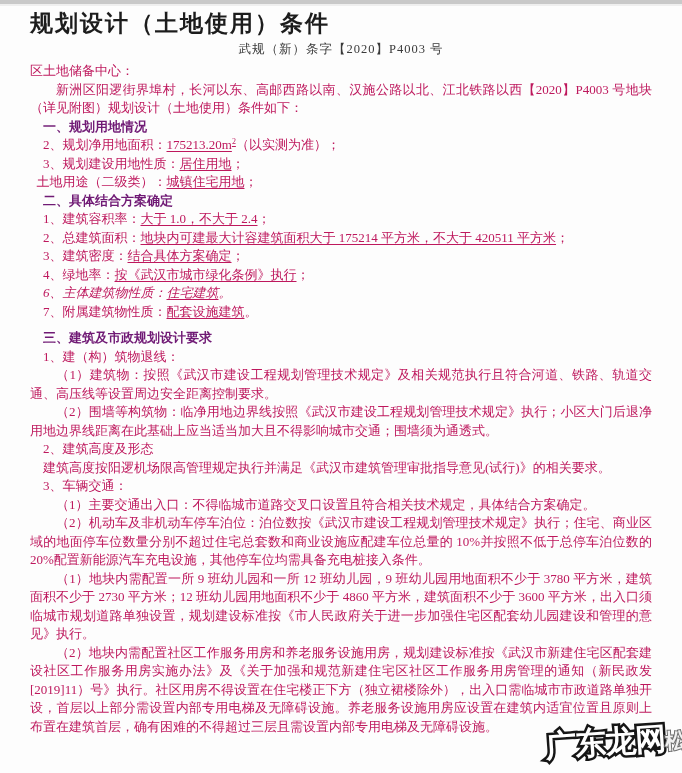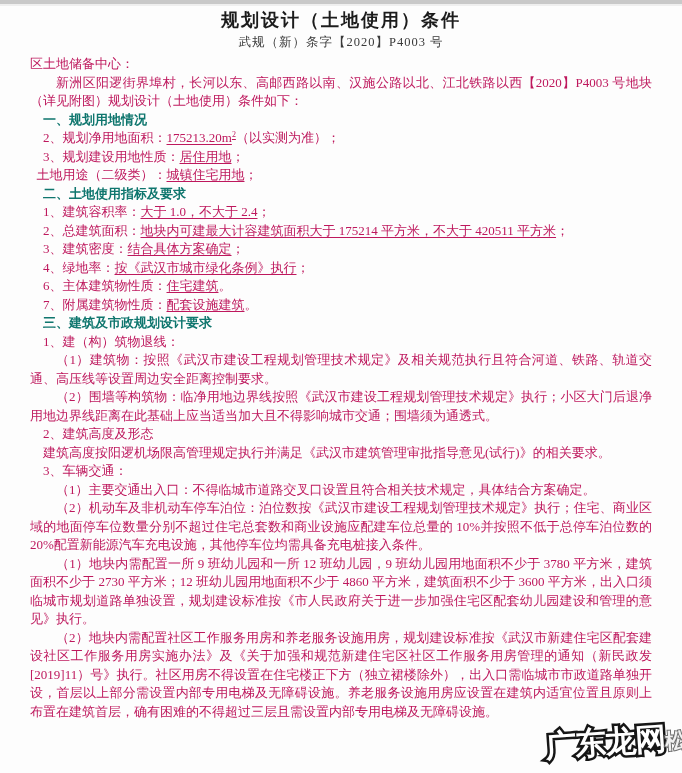--- a/index.html
+++ b/index.html
@@ -12,7 +12,7 @@
   .scan-bar2{position:absolute;top:4px;left:0;width:682px;height:2px;background:#efefef;}
   .page{padding:8px 30px 0 30px;}
   .title{
-    text-align:center;font-size:18px;font-weight:bold;color:#1c1c1c;
+    text-align:left;font-size:23px;font-weight:bold;color:#1c1c1c;
     letter-spacing:2px;margin:0 0 2px 0;
   }
   .docnum{text-align:center;font-size:12.5px;color:#3a3a3a;margin:0 0 4px 0;letter-spacing:1px;}

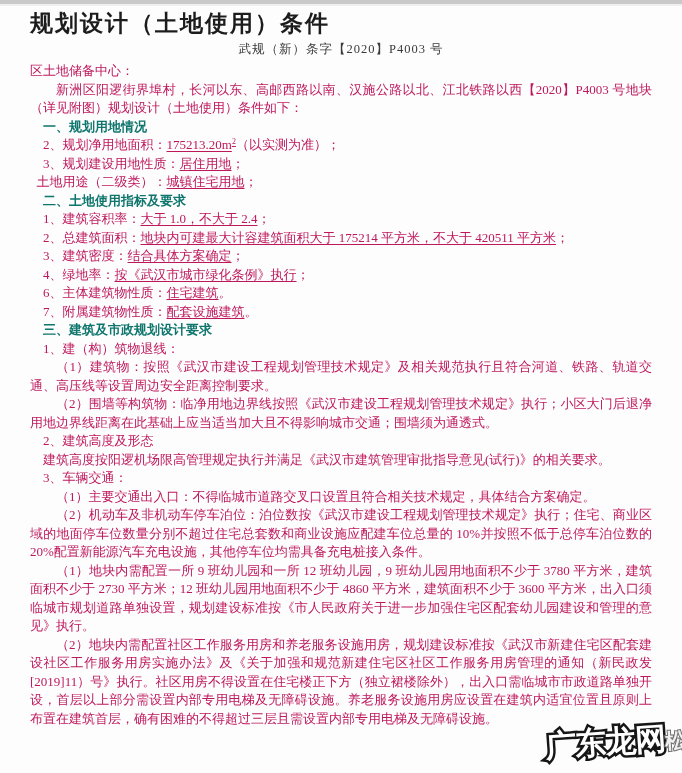--- a/index.html
+++ b/index.html
@@ -21,7 +21,7 @@
     margin:0;line-height:18.5px;text-align:justify;
     color:#be185d;
   }
-  .para.bold{font-weight:bold;color:#0f766e;}
+  .para.bold{font-weight:bold;color:#701a75;}
   .u{text-decoration:underline;text-underline-offset:2px;}
   sup{font-size:8px;line-height:0;}
   .watermark{

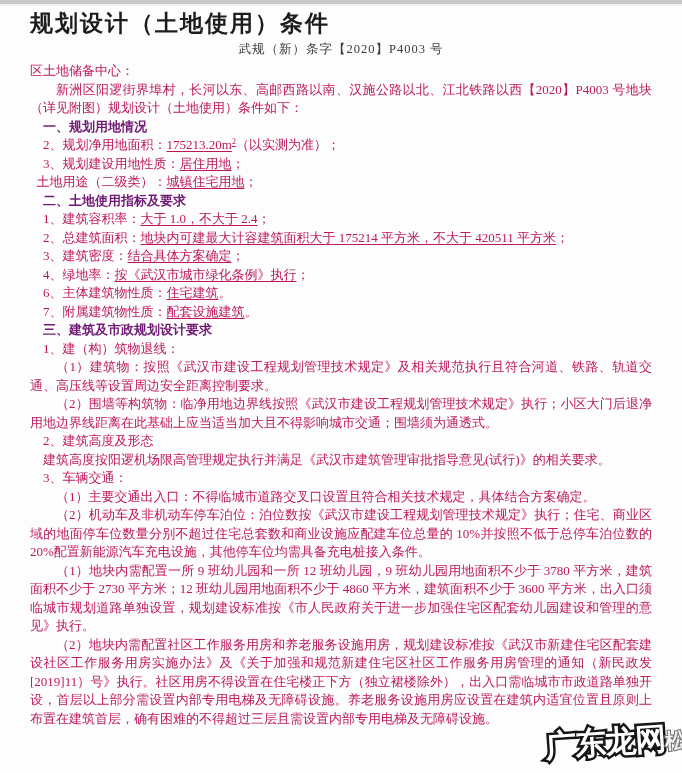--- a/index.html
+++ b/index.html
@@ -55,7 +55,7 @@
         <p class="para" style="text-indent: 1em;"><span>2、规划净用地面积：</span><span class="u">175213.20m</span><sup class="u">2</sup><span>（以实测为准）；</span></p>
         <p class="para" style="text-indent: 1em;"><span>3、规划建设用地性质：</span><span class="u">居住用地</span><span>；</span></p>
         <p class="para" style="text-indent: 0.5em;"><span>土地用途（二级类）：</span><span class="u">城镇住宅用地</span><span>；</span></p>
-        <p class="para bold" style="text-indent: 1em;"><span>二、土地使用指标及要求</span></p>
+        <p class="para bold" style="text-indent: 1em;"><span>二、具体结合方案确定</span></p>
         <p class="para" style="text-indent: 1em;"><span>1、建筑容积率：</span><span class="u">大于 1.0，不大于 2.4</span><span>；</span></p>
         <p class="para" style="text-indent: 1em;"><span>2、总建筑面积：</span><span class="u">地块内可建最大计容建筑面积大于 175214 平方米，不大于 420511 平方米</span><span>；</span></p>
         <p class="para" style="text-indent: 1em;"><span>3、建筑密度：</span><span class="u">结合具体方案确定</span><span>；</span></p>

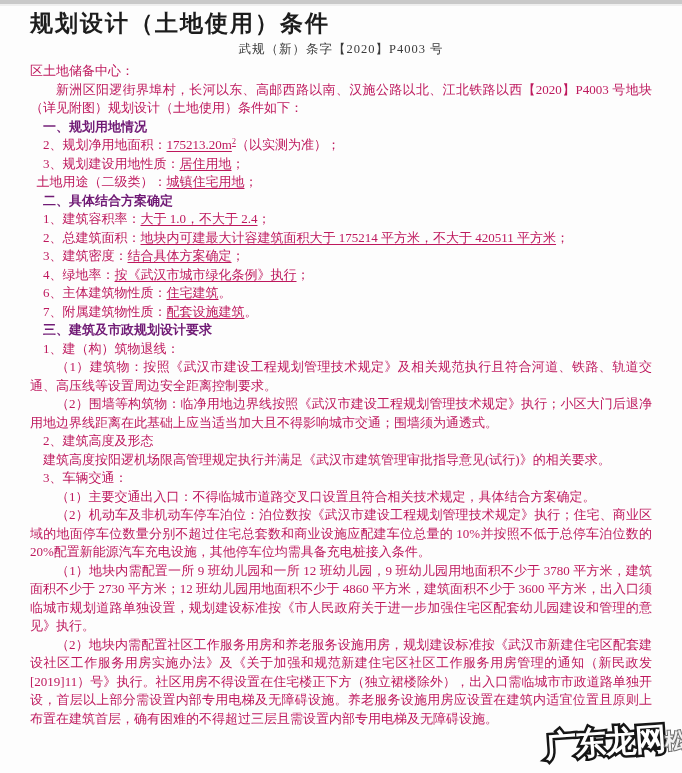--- a/index.html
+++ b/index.html
@@ -60,7 +60,7 @@
         <p class="para" style="text-indent: 1em;"><span>2、总建筑面积：</span><span class="u">地块内可建最大计容建筑面积大于 175214 平方米，不大于 420511 平方米</span><span>；</span></p>
         <p class="para" style="text-indent: 1em;"><span>3、建筑密度：</span><span class="u">结合具体方案确定</span><span>；</span></p>
         <p class="para" style="text-indent: 1em;"><span>4、绿地率：</span><span class="u">按《武汉市城市绿化条例》执行</span><span>；</span></p>
-        <p class="para" style="text-indent: 1em;"><span>6、主体建筑物性质：</span><span class="u">住宅建筑</span><span>。</span></p>
+        <p class="para" style="text-indent: 1em; font-style: italic;"><span>6、主体建筑物性质：</span><span class="u">住宅建筑</span><span>。</span></p>
         <p class="para" style="text-indent: 1em;"><span>7、附属建筑物性质：</span><span class="u">配套设施建筑</span><span>。</span></p>
         <p class="para bold" style="text-indent: 1em;"><span>三、建筑及市政规划设计要求</span></p>
         <p class="para" style="text-indent: 1em;"><span>1、建（构）筑物退线：</span></p>

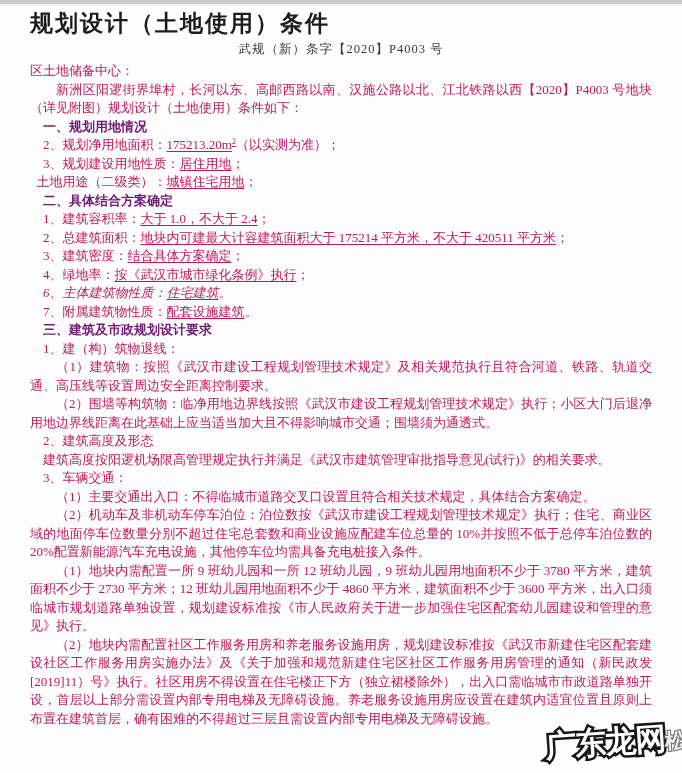--- a/index.html
+++ b/index.html
@@ -62,7 +62,7 @@
         <p class="para" style="text-indent: 1em;"><span>4、绿地率：</span><span class="u">按《武汉市城市绿化条例》执行</span><span>；</span></p>
         <p class="para" style="text-indent: 1em; font-style: italic;"><span>6、主体建筑物性质：</span><span class="u">住宅建筑</span><span>。</span></p>
         <p class="para" style="text-indent: 1em;"><span>7、附属建筑物性质：</span><span class="u">配套设施建筑</span><span>。</span></p>
-        <p class="para bold" style="text-indent: 1em;"><span>三、建筑及市政规划设计要求</span></p>
+        <p class="para bold" style="text-indent: 1em; margin-top: 8px;"><span>三、建筑及市政规划设计要求</span></p>
         <p class="para" style="text-indent: 1em;"><span>1、建（构）筑物退线：</span></p>
         <p class="para" style="text-indent: 2em;"><span>（1）建筑物：按照《武汉市建设工程规划管理技术规定》及相关规范执行且符合河道、铁路、轨道交通、高压线等设置周边安全距离控制要求。</span></p>
         <p class="para" style="text-indent: 2em;"><span>（2）围墙等构筑物：临净用地边界线按照《武汉市建设工程规划管理技术规定》执行；小区大门后退净用地边界线距离在此基础上应当适当加大且不得影响城市交通；围墙须为通透式。</span></p>

